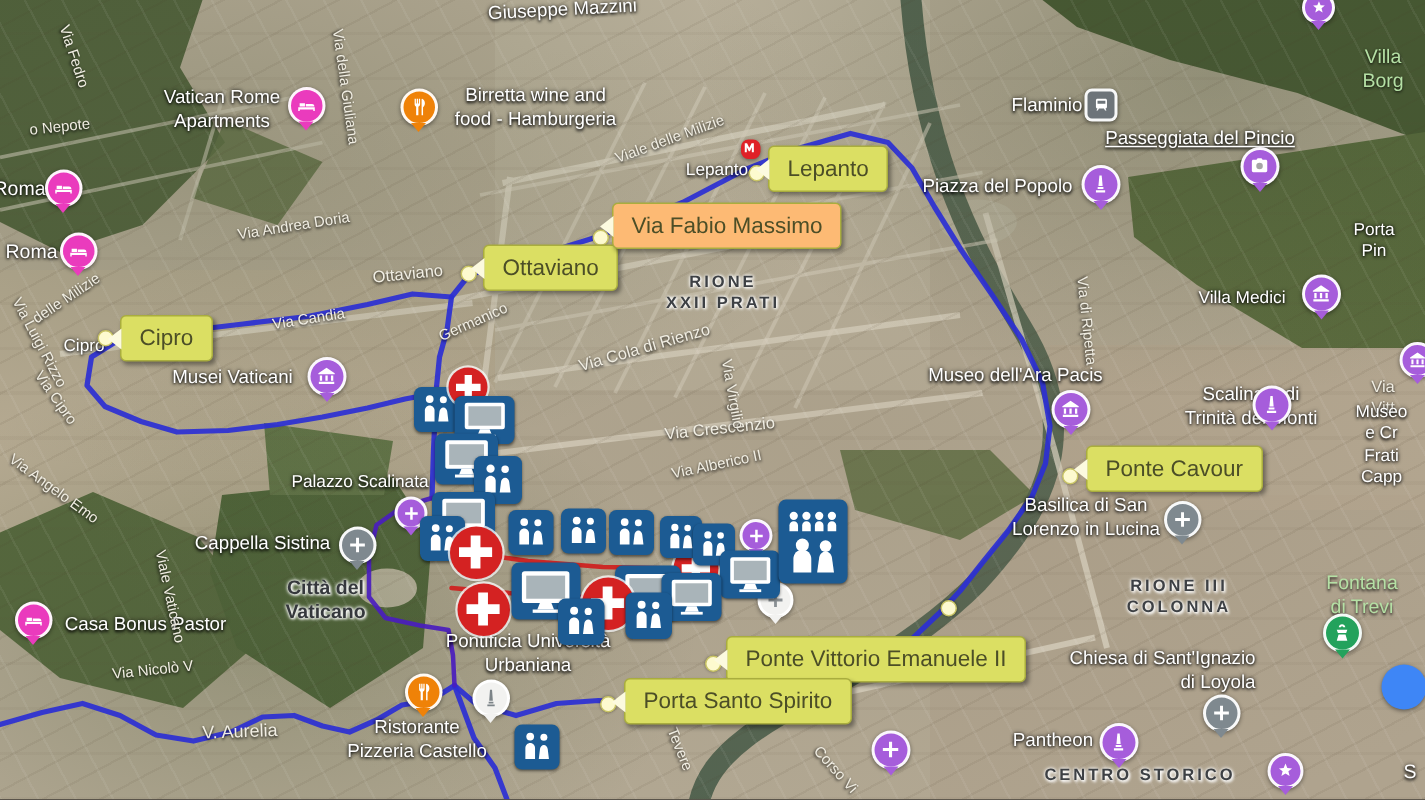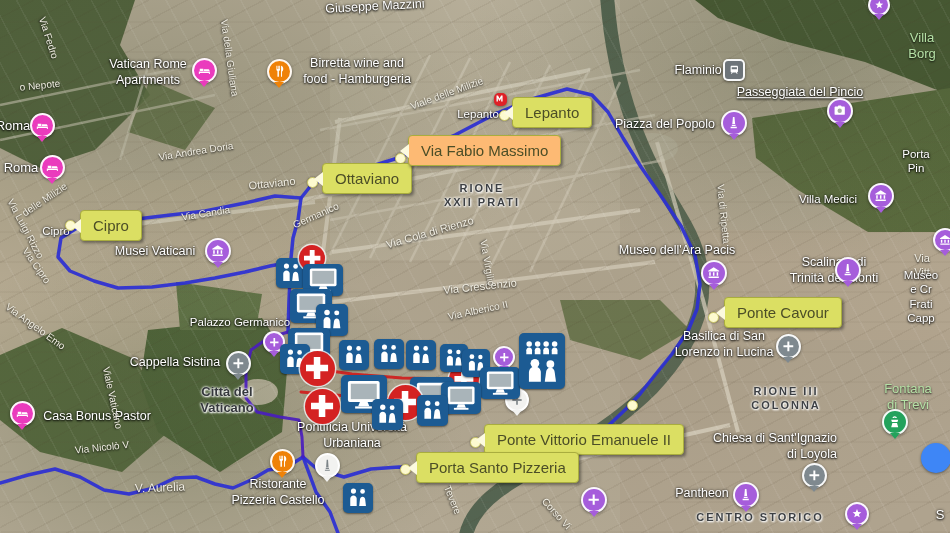--- a/index.html
+++ b/index.html
@@ -117,7 +117,7 @@
       <div class="lbl poi" style="left: 478px; top: 114px; transform: translate(-50%, -50%) rotate(0deg);">Lepanto</div>
       <div class="lbl street" style="left: 272px; top: 184px; font-size: 11px; transform: translate(-50%, -50%) rotate(-6deg);">Ottaviano</div>
       <div class="lbl poi-lg" style="left: 155px; top: 252px; transform: translate(-50%, -50%) rotate(0deg);">Musei Vaticani</div>
-      <div class="lbl poi" style="left: 240px; top: 322px; transform: translate(-50%, -50%) rotate(0deg);">Palazzo Germanico</div>
+      <div class="lbl poi" style="left: 240px; top: 322px; transform: translate(-50%, -50%) rotate(0deg);">Palazzo Scalinata</div>
       <div class="lbl poi-lg" style="left: 175px; top: 363px; transform: translate(-50%, -50%) rotate(0deg);">Cappella Sistina</div>
       <div class="lbl country" style="left: 227px; top: 400px; transform: translate(-50%, -50%) rotate(0deg);">Città del
 Vaticano</div>

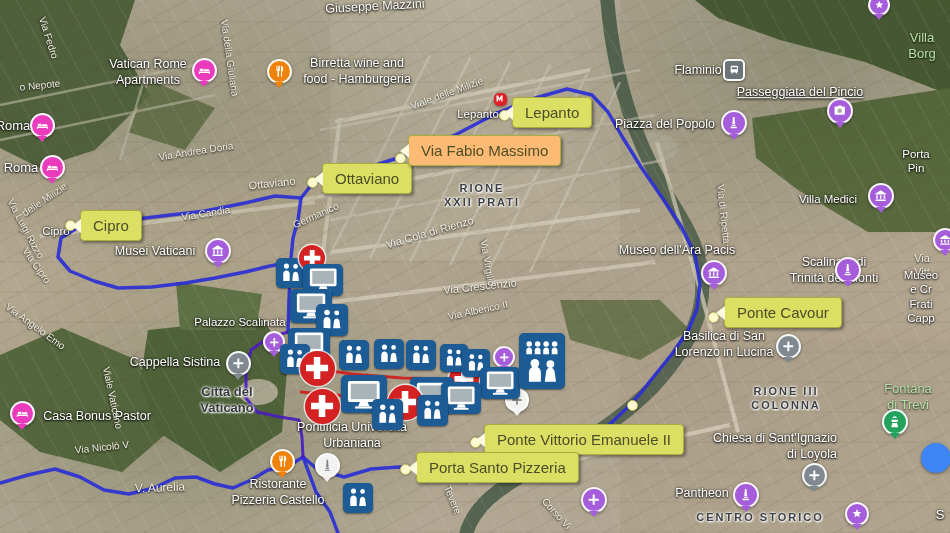--- a/index.html
+++ b/index.html
@@ -119,7 +119,7 @@
       <div class="lbl poi-lg" style="left: 155px; top: 252px; transform: translate(-50%, -50%) rotate(0deg);">Musei Vaticani</div>
       <div class="lbl poi" style="left: 240px; top: 322px; transform: translate(-50%, -50%) rotate(0deg);">Palazzo Scalinata</div>
       <div class="lbl poi-lg" style="left: 175px; top: 363px; transform: translate(-50%, -50%) rotate(0deg);">Cappella Sistina</div>
-      <div class="lbl country" style="left: 227px; top: 400px; transform: translate(-50%, -50%) rotate(0deg);">Città del
+      <div class="lbl country" style="left: 217px; top: 400px; transform: translate(-50%, -50%) rotate(0deg);">Città del
 Vaticano</div>
       <div class="lbl poi-lg" style="left: 97px; top: 417px; transform: translate(-50%, -50%) rotate(0deg);">Casa Bonus Pastor</div>
       <div class="lbl poi-lg" style="left: 278px; top: 493px; transform: translate(-50%, -50%) rotate(0deg);">Ristorante

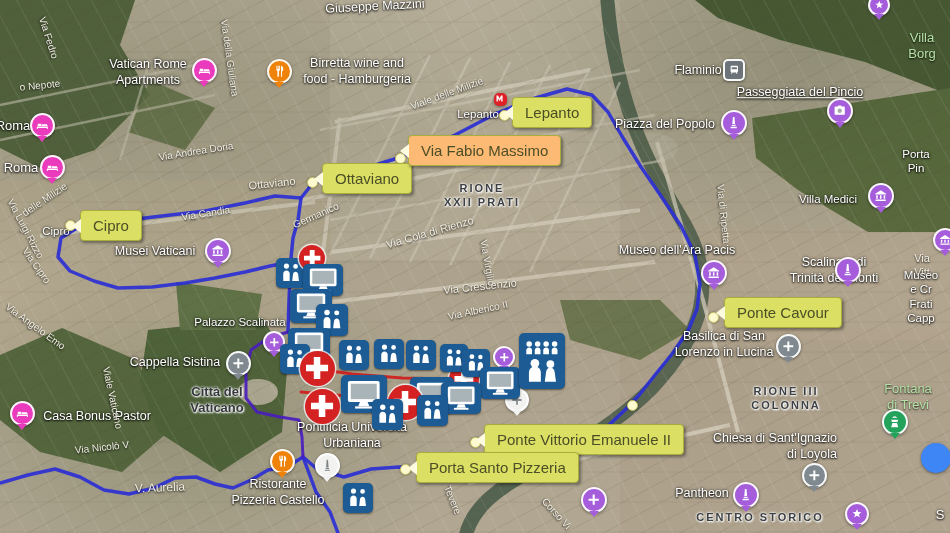--- a/index.html
+++ b/index.html
@@ -532,7 +532,7 @@
       <div class="adot" style="left: 469.5px; top: 436.5px;"></div>
       <div class="callout" style="left: 484px; top: 424px; background: rgb(219, 223, 99); border-color: rgb(169, 173, 62); color: rgb(76, 78, 39);"><span class="tail"></span><span>Ponte Vittorio Emanuele II</span></div>
       <div class="adot" style="left: 399.5px; top: 463.5px;"></div>
-      <div class="callout" style="left: 416px; top: 452px; background: rgb(219, 223, 99); border-color: rgb(169, 173, 62); color: rgb(76, 78, 39);"><span class="tail"></span><span>Porta Santo Pizzeria</span></div>
+      <div class="callout" style="left: 416px; top: 452px; background: rgb(219, 223, 99); border-color: rgb(169, 173, 62); color: rgb(76, 78, 39);"><span class="tail"></span><span>Porta Santo Spirito</span></div>
     </div>
 </div>
 

